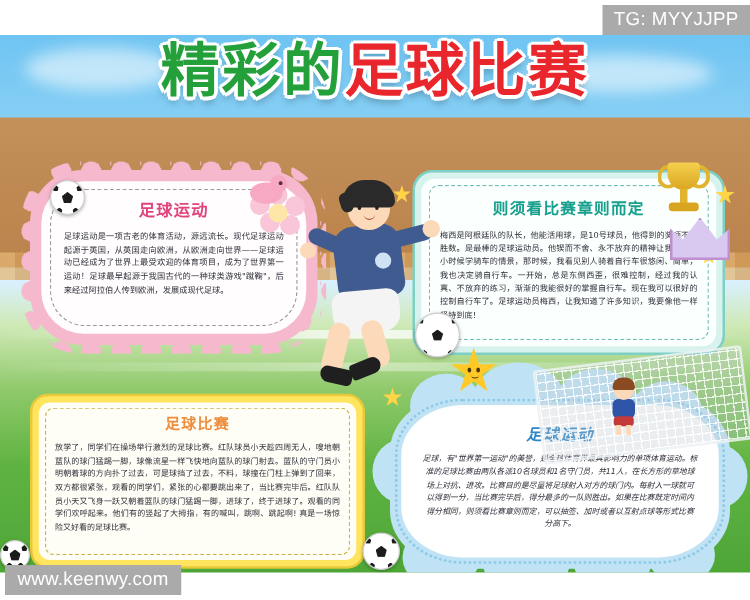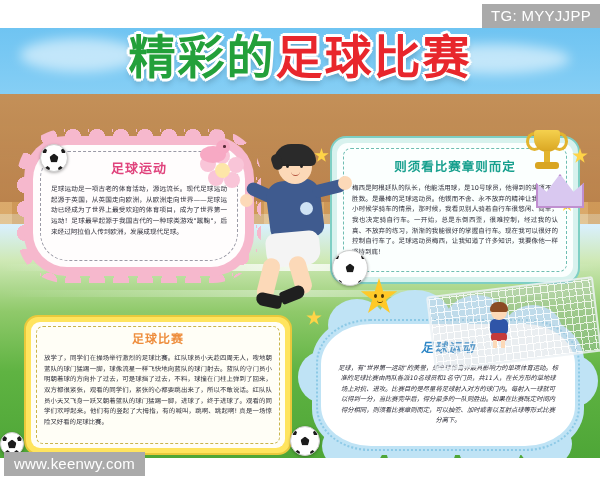--- a/index.html
+++ b/index.html
@@ -383,7 +383,7 @@
     <div class="dash"></div>
     <div class="inner">
       <h3>足球比赛</h3>
-      <p>放学了，同学们在操场举行激烈的足球比赛。红队球员小天趁四周无人，嗖地朝蓝队的球门猛踢一脚，球像流星一样飞快地向蓝队的球门射去。蓝队的守门员小明朝着球的方向扑了过去，可是球挡了过去，不料，球撞在门柱上弹到了回来，双方都很紧张，观看的同学们，紧张的心都要跳出来了，所以不敢说话。红队队员小天又飞身一跃又朝着蓝队的球门猛踢一脚，进球了，终于进球了。观看的同学们欢呼起来。他们有的竖起了大拇指，有的喊叫，跳啊、跳起啊! 真是一场惊险又好看的足球比赛。</p>
+      <p>放学了，同学们在操场举行激烈的足球比赛。红队球员小天趁四周无人，嗖地朝蓝队的球门猛踢一脚，球像流星一样飞快地向蓝队的球门射去。蓝队的守门员小明朝着球的方向扑了过去，可是球挡了过去，不料，球撞在门柱上弹到了回来，双方都很紧张，观看的同学们，紧张的心都要跳出来了，当比赛完毕后。红队队员小天又飞身一跃又朝着蓝队的球门猛踢一脚，进球了，终于进球了。观看的同学们欢呼起来。他们有的竖起了大拇指，有的喊叫，跳啊、跳起啊! 真是一场惊险又好看的足球比赛。</p>
     </div>
   </div>
 

